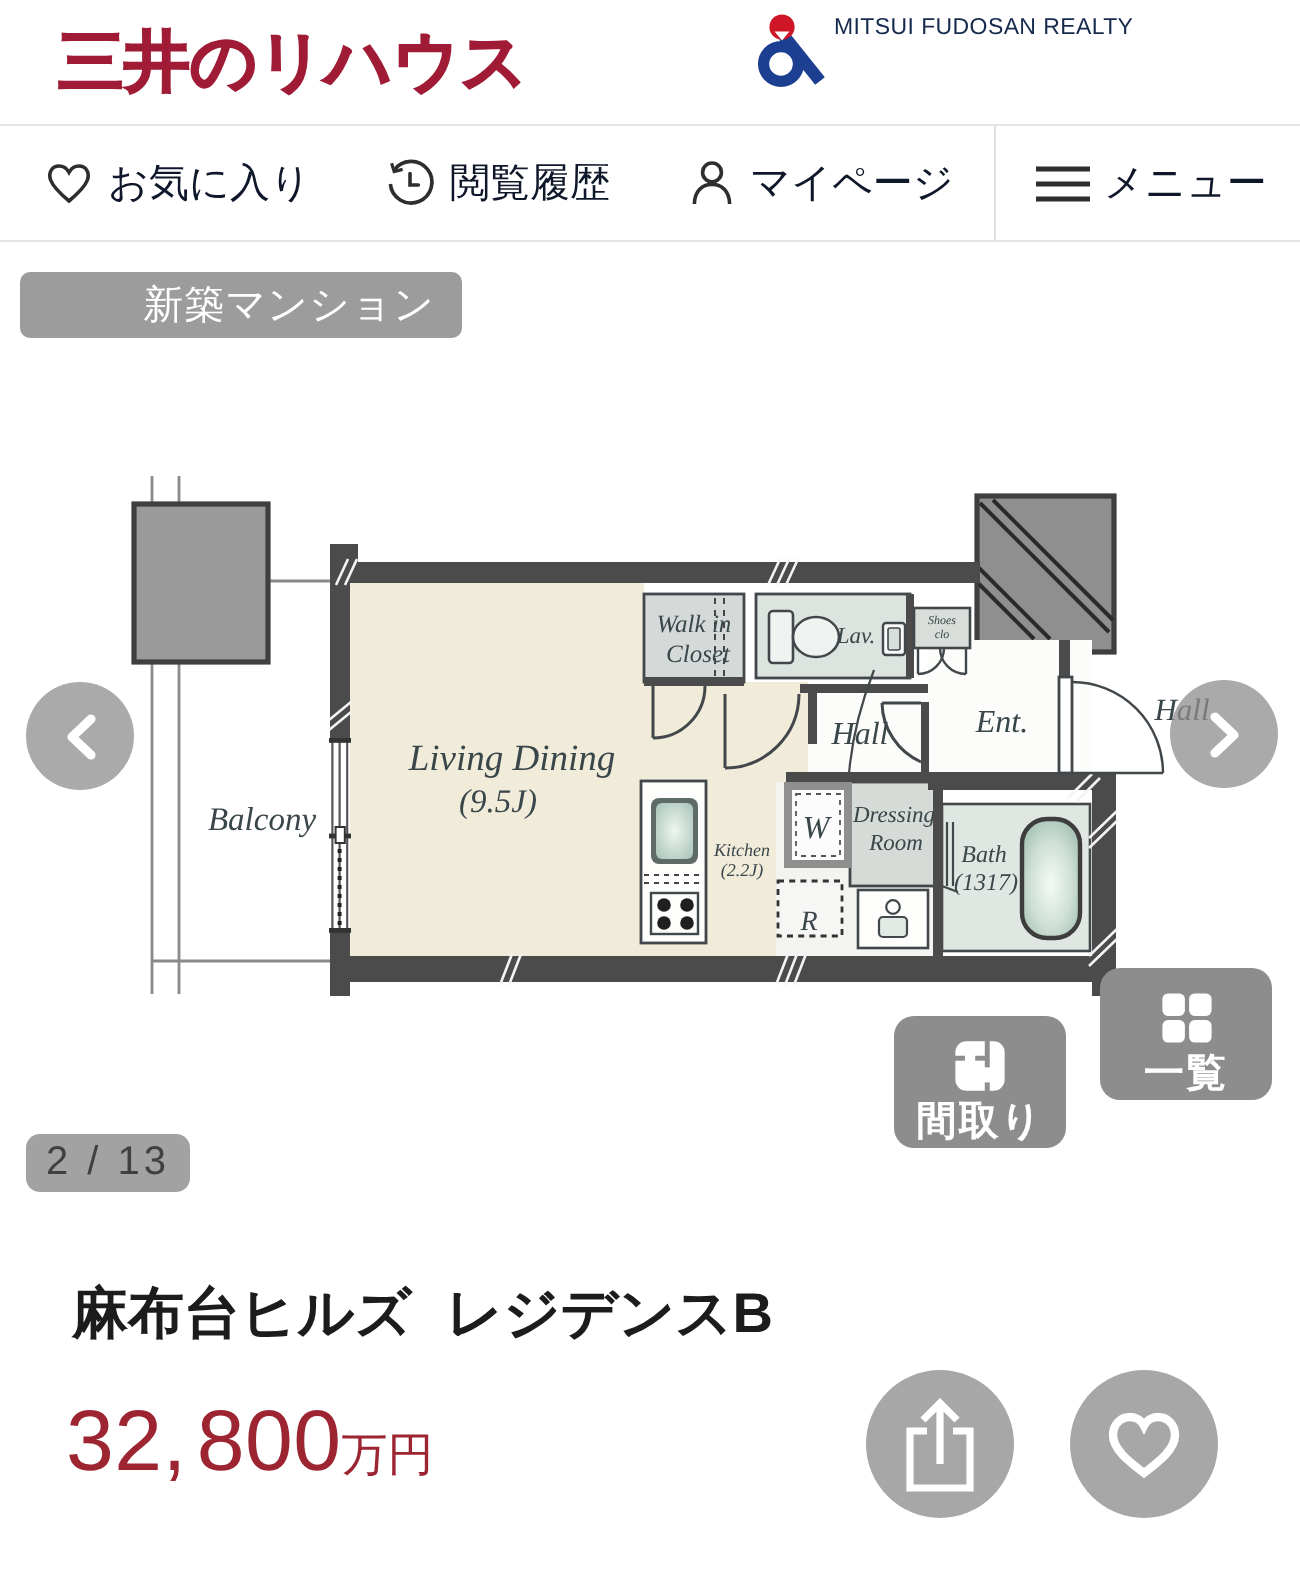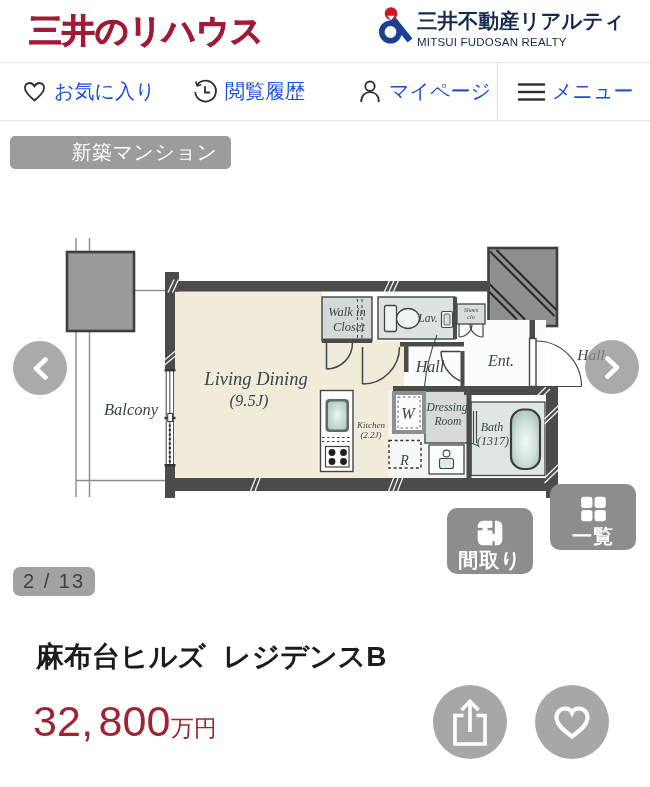--- a/index.html
+++ b/index.html
@@ -53,7 +53,6 @@
       <path d="M19.3 8.8 L26.7 8.8 L23 13.2 Z" fill="#ffffff"></path>
     </svg>
     <div style="margin-left:3px;">
-      <div class="lr-jp">三井不動産リアルティ</div>
       <div class="lr-en">MITSUI FUDOSAN REALTY</div>
     </div>
   </div>

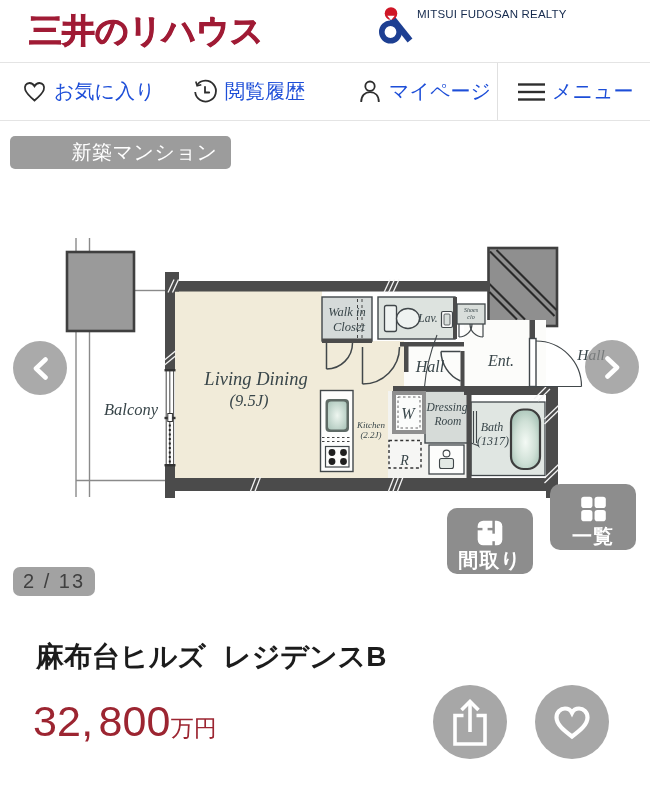--- a/index.html
+++ b/index.html
@@ -13,7 +13,7 @@
   .lr-en{font-size:11.5px;font-weight:normal;color:#152a4d;letter-spacing:0.2px;margin-top:1px;white-space:nowrap;}
   
   .nav{left:0;top:62px;width:650px;height:57px;border-top:1px solid #e4e4e4;border-bottom:1px solid #e4e4e4;}
-  .nav-item{position:absolute;top:0;height:57px;display:flex;align-items:center;color:#1d4ed8;font-size:20px;}
+  .nav-item{position:absolute;top:0;height:57px;display:flex;align-items:center;color:#0f172a;font-size:20px;}
   .nav-item svg{margin-right:7px;}
   .nav-div{position:absolute;left:497px;top:0px;width:1px;height:57px;background:#e0e0e0;}
   

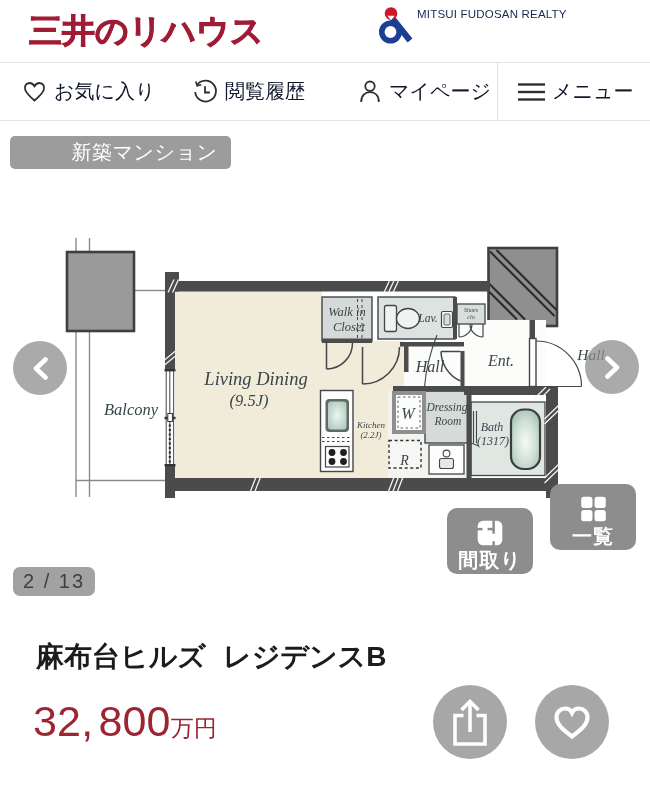--- a/index.html
+++ b/index.html
@@ -72,7 +72,7 @@
       </svg>
       閲覧履歴
     </div>
-    <div class="nav-item" style="left:358px;text-align:center;">
+    <div class="nav-item" style="left:344px;text-align:center;">
       <svg width="24" height="27" viewBox="0 0 24 27" fill="none" stroke="#2e2e2e" stroke-width="1.8">
         <circle cx="12" cy="8.2" r="4.7"></circle>
         <path d="M3.2 24 C3.2 17.6 7 14.2 12 14.2 C17 14.2 20.8 17.6 20.8 24"></path>

